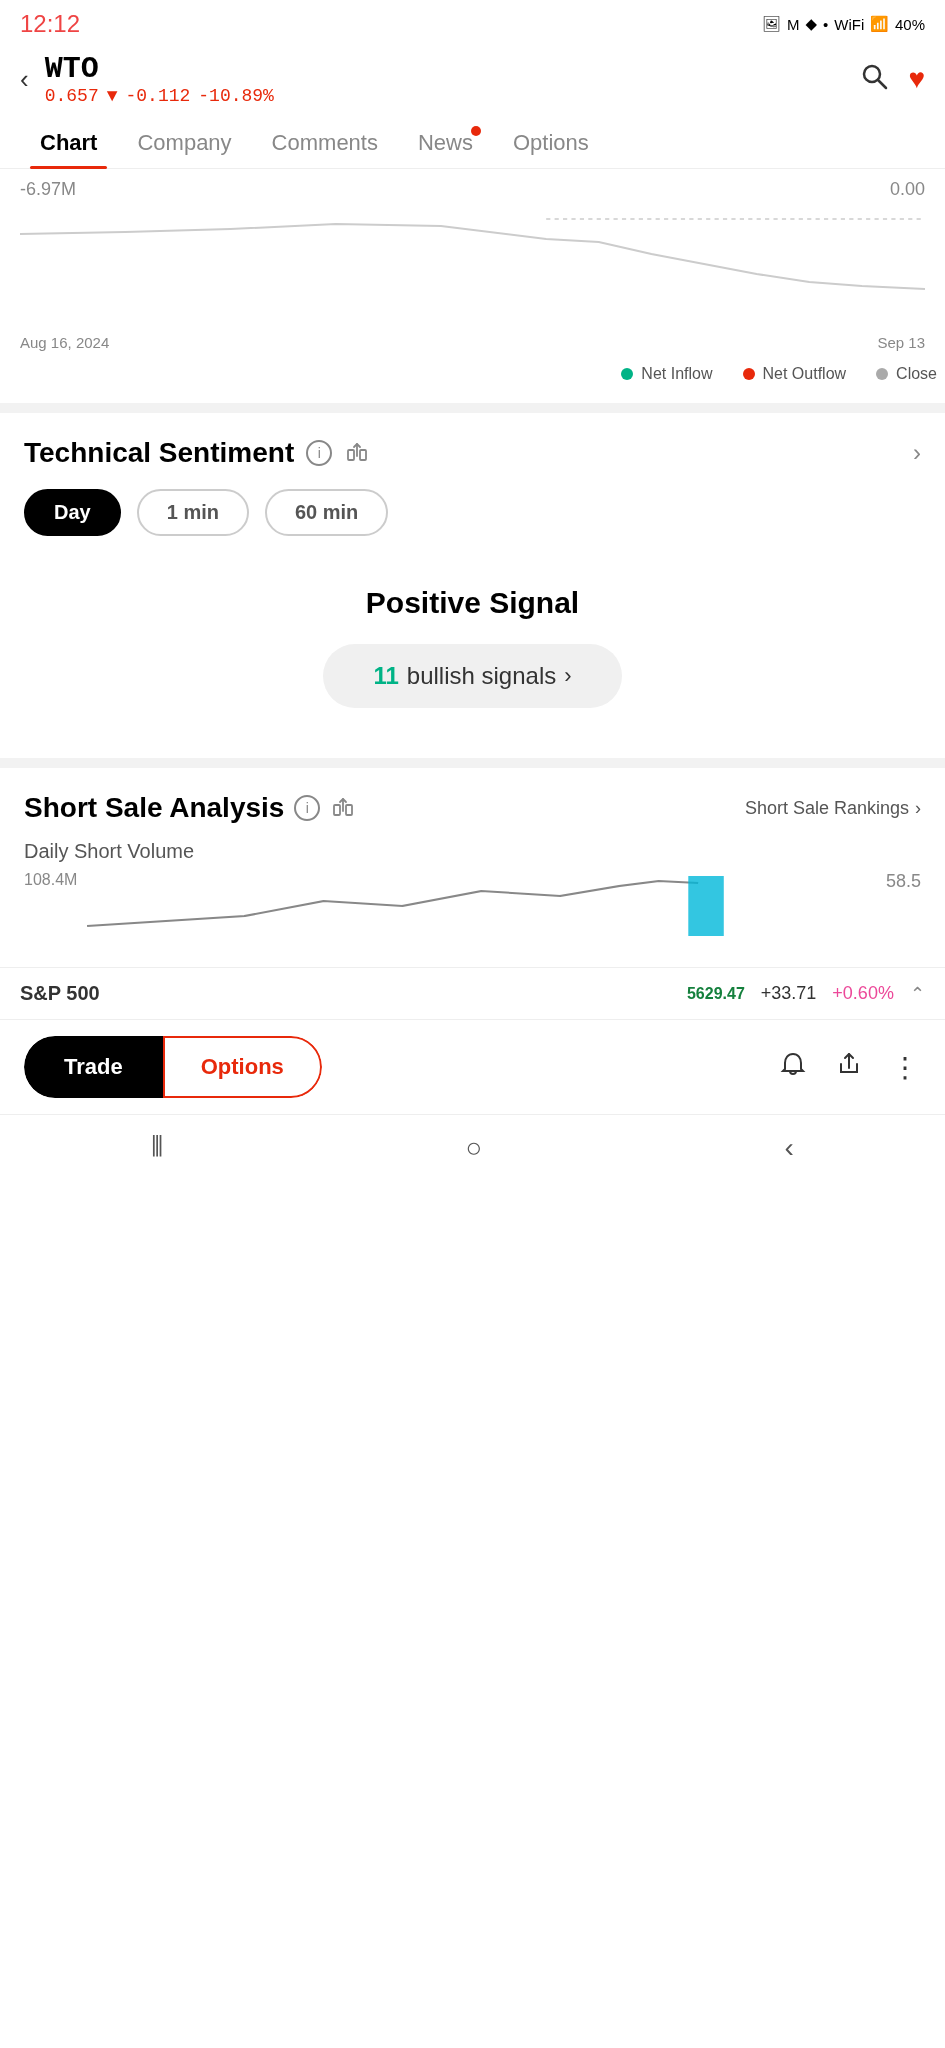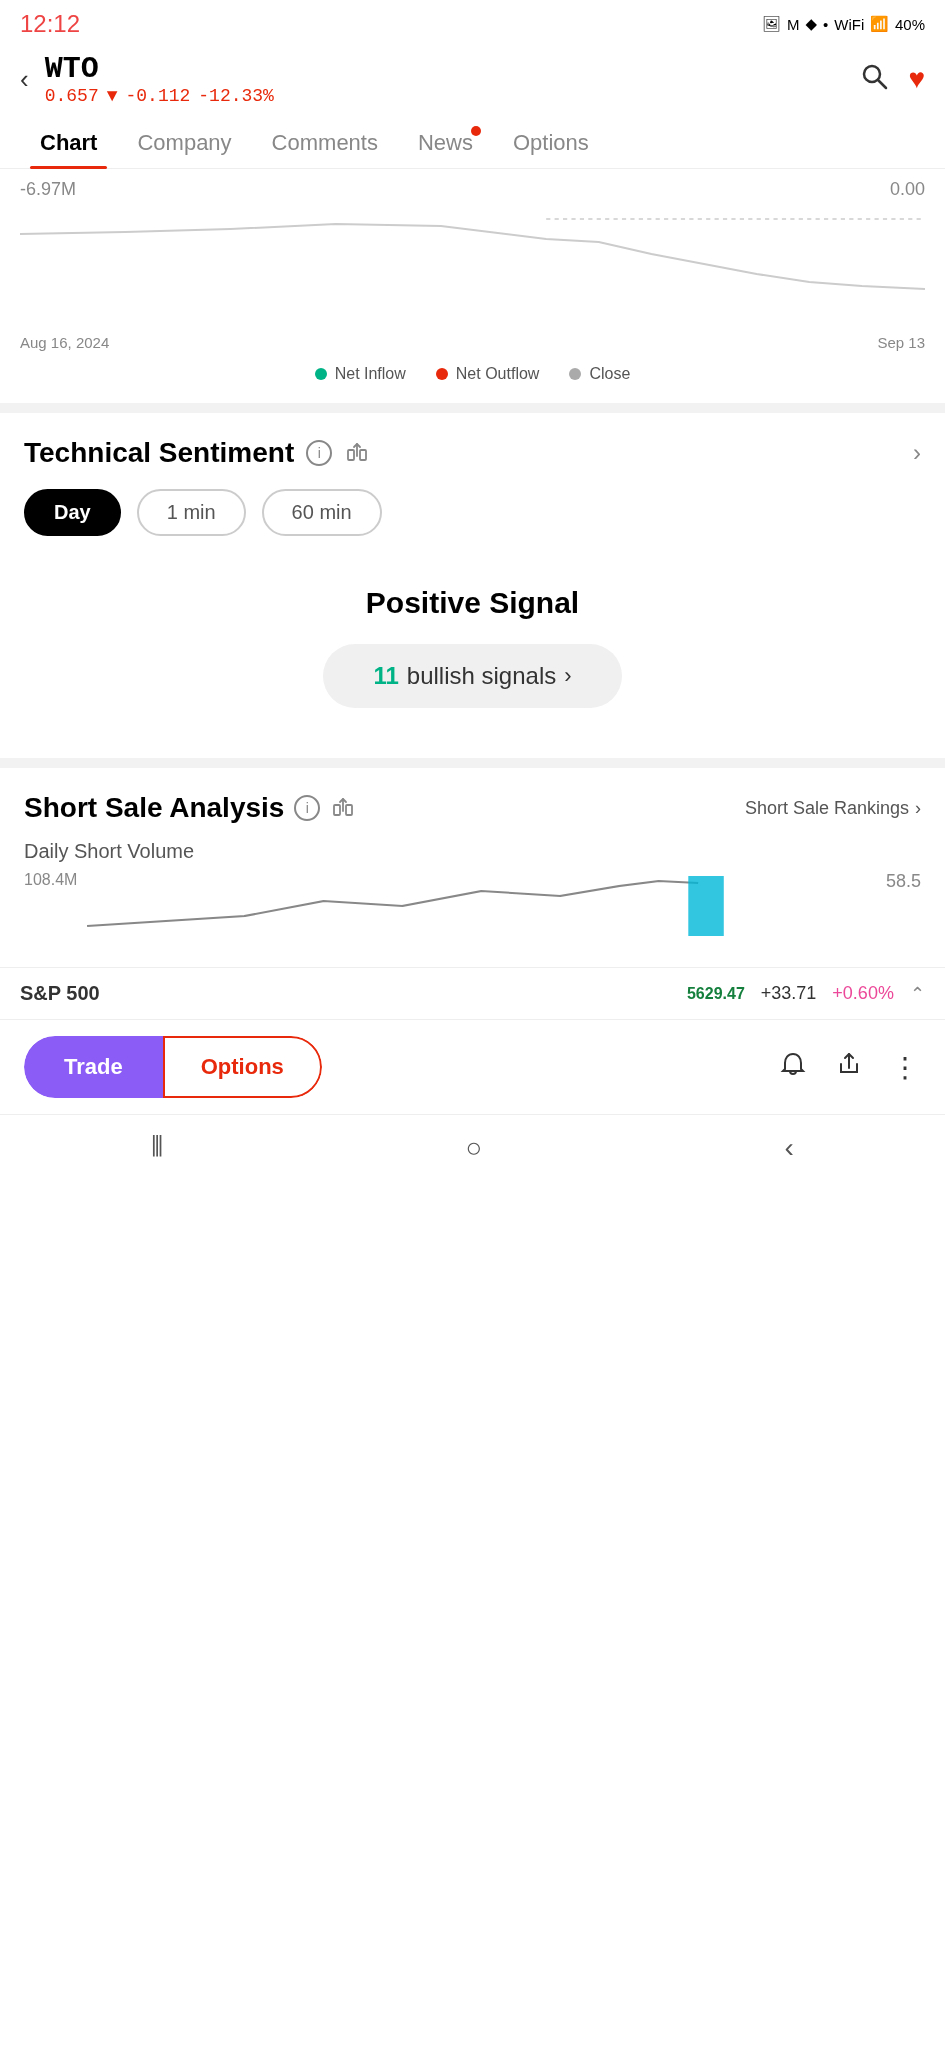--- a/index.html
+++ b/index.html
@@ -459,7 +459,7 @@
       <span class="stock-price">0.657</span>
       <span class="stock-change">▼</span>
       <span class="stock-change">-0.112</span>
-      <span class="stock-change">-12.33%</span>
+      <span class="stock-change">-10.89%</span>
     </div>
   </div>
   <div class="header-actions">

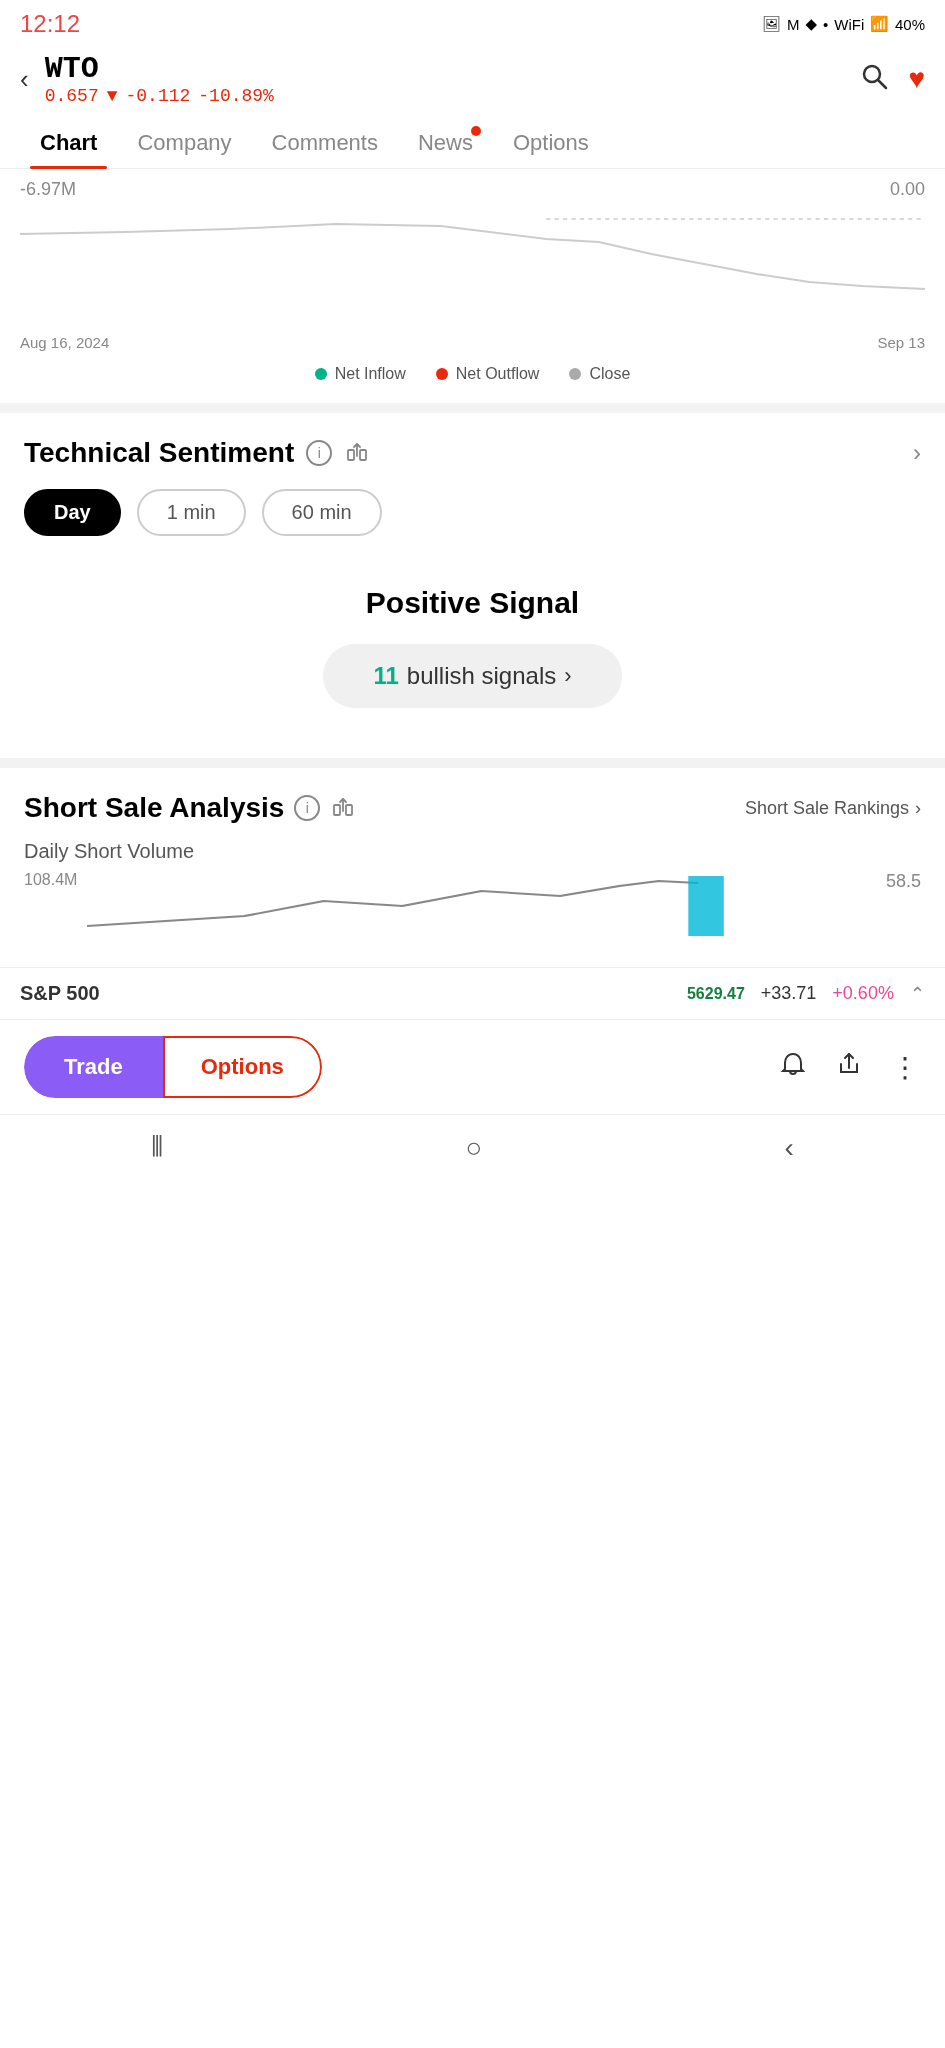--- a/index.html
+++ b/index.html
@@ -144,9 +144,9 @@
     
     .legend {
       display: flex;
-      justify-content: center;
+      justify-content: flex-end;
       gap: 30px;
-      padding: 16px 16px 20px;
+      padding: 16px 8px 20px;
     }
     .legend-item {
       display: flex;

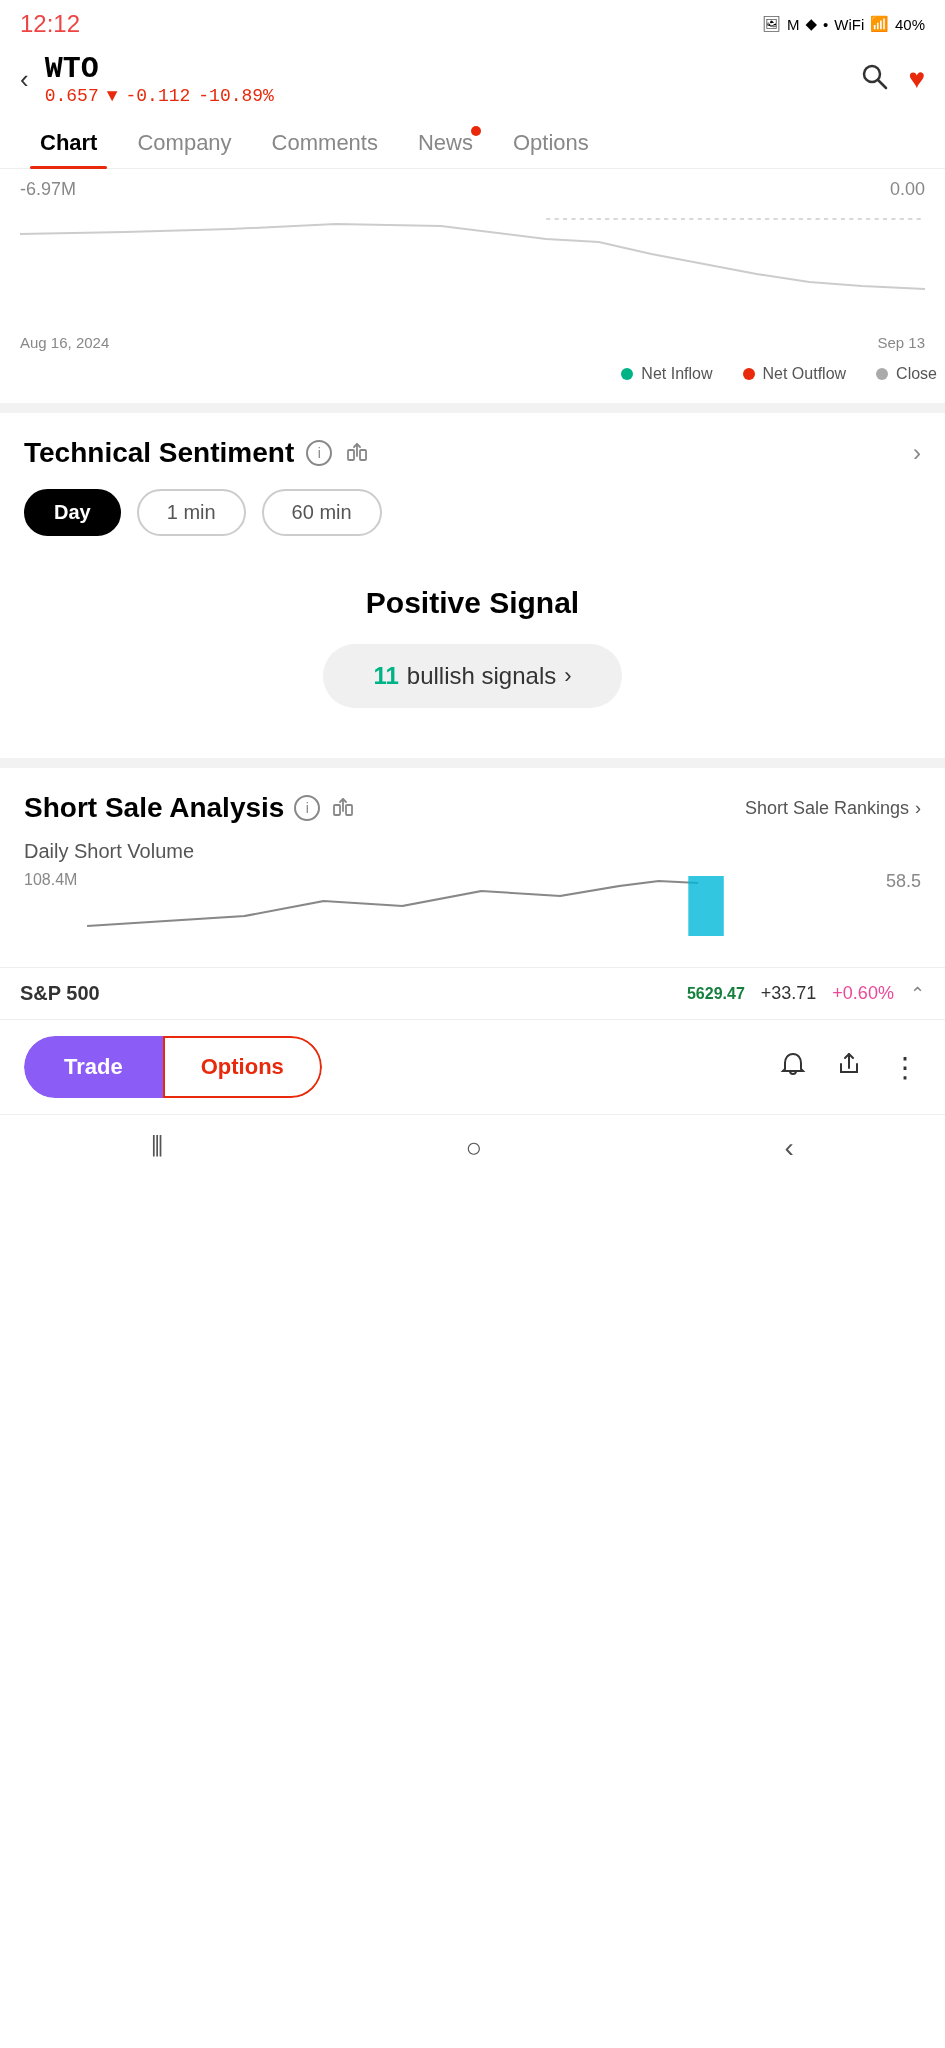--- a/index.html
+++ b/index.html
@@ -228,6 +228,7 @@
       color: #555;
       background: #fff;
       cursor: pointer;
+      font-weight: bold;
     }
     .time-btn.active {
       background: #000;

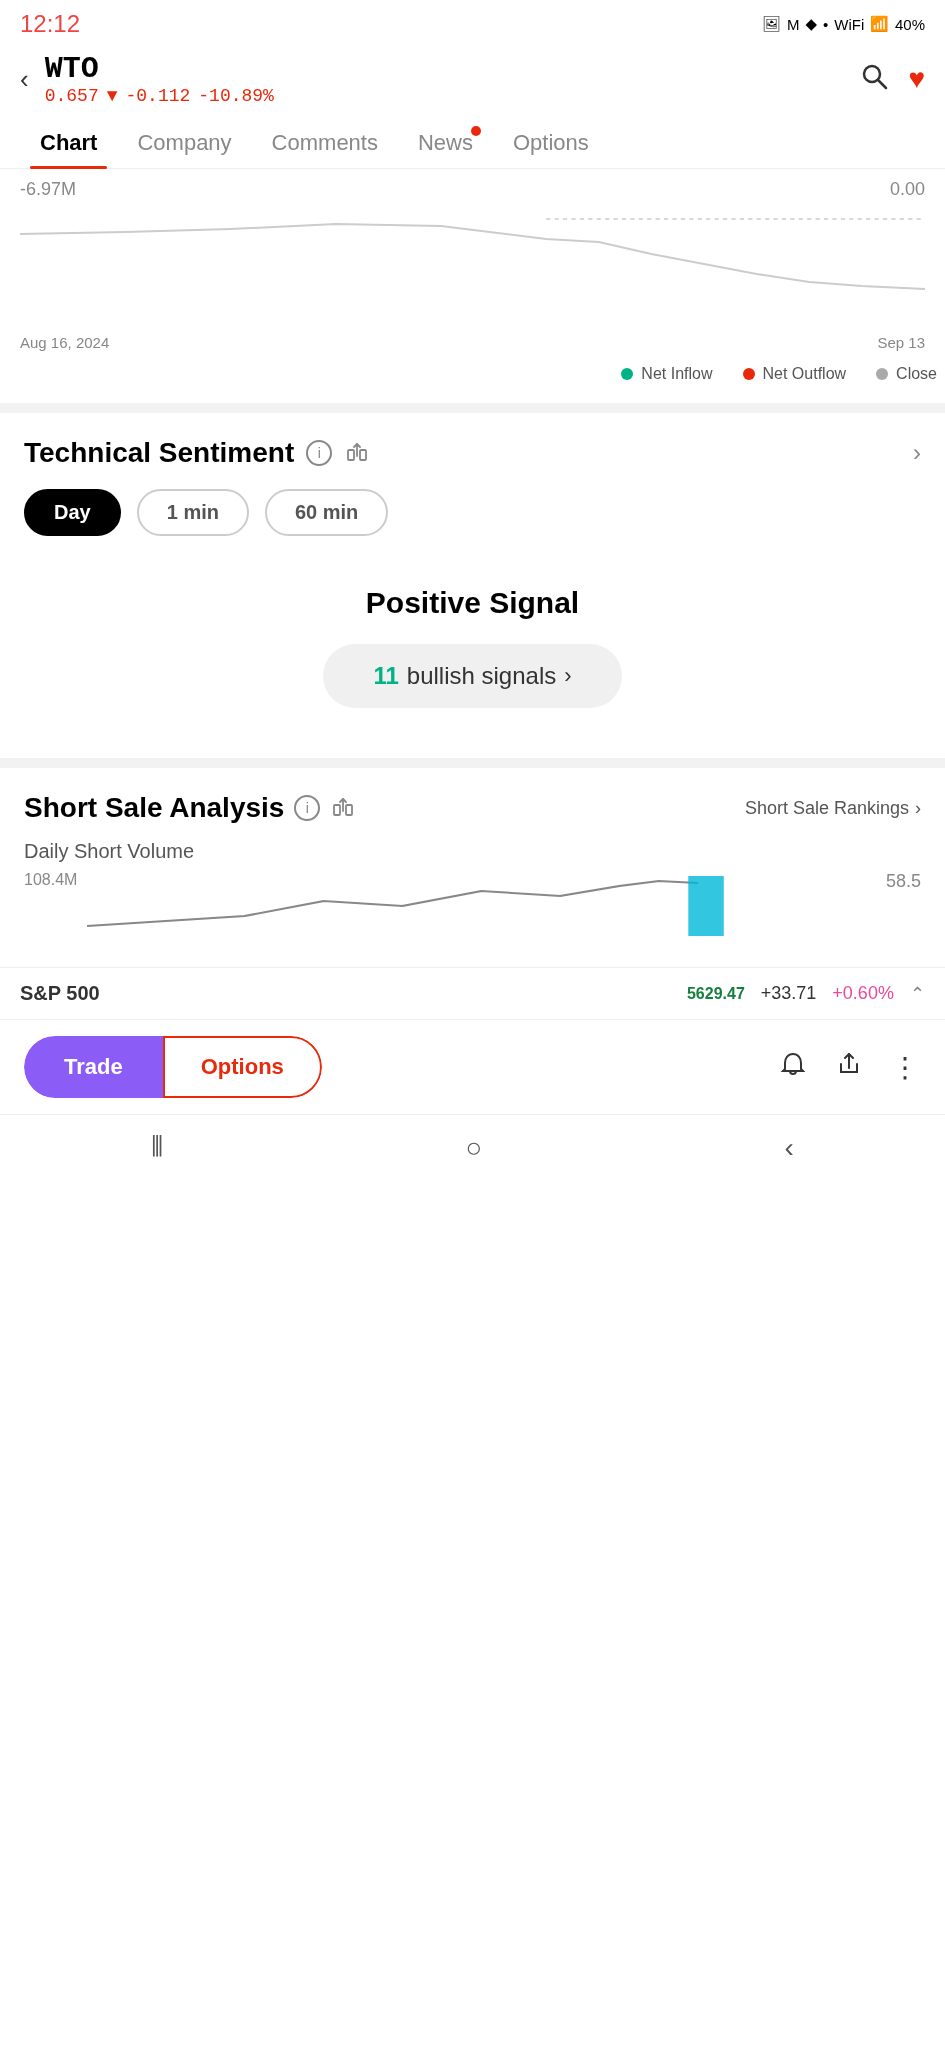--- a/index.html
+++ b/index.html
@@ -390,7 +390,7 @@
       margin-right: 10px;
     }
     .trade-btn {
-      background: #8b5cf6;
+      background: #000000;
       color: #fff;
       border: none;
       padding: 16px 40px;

